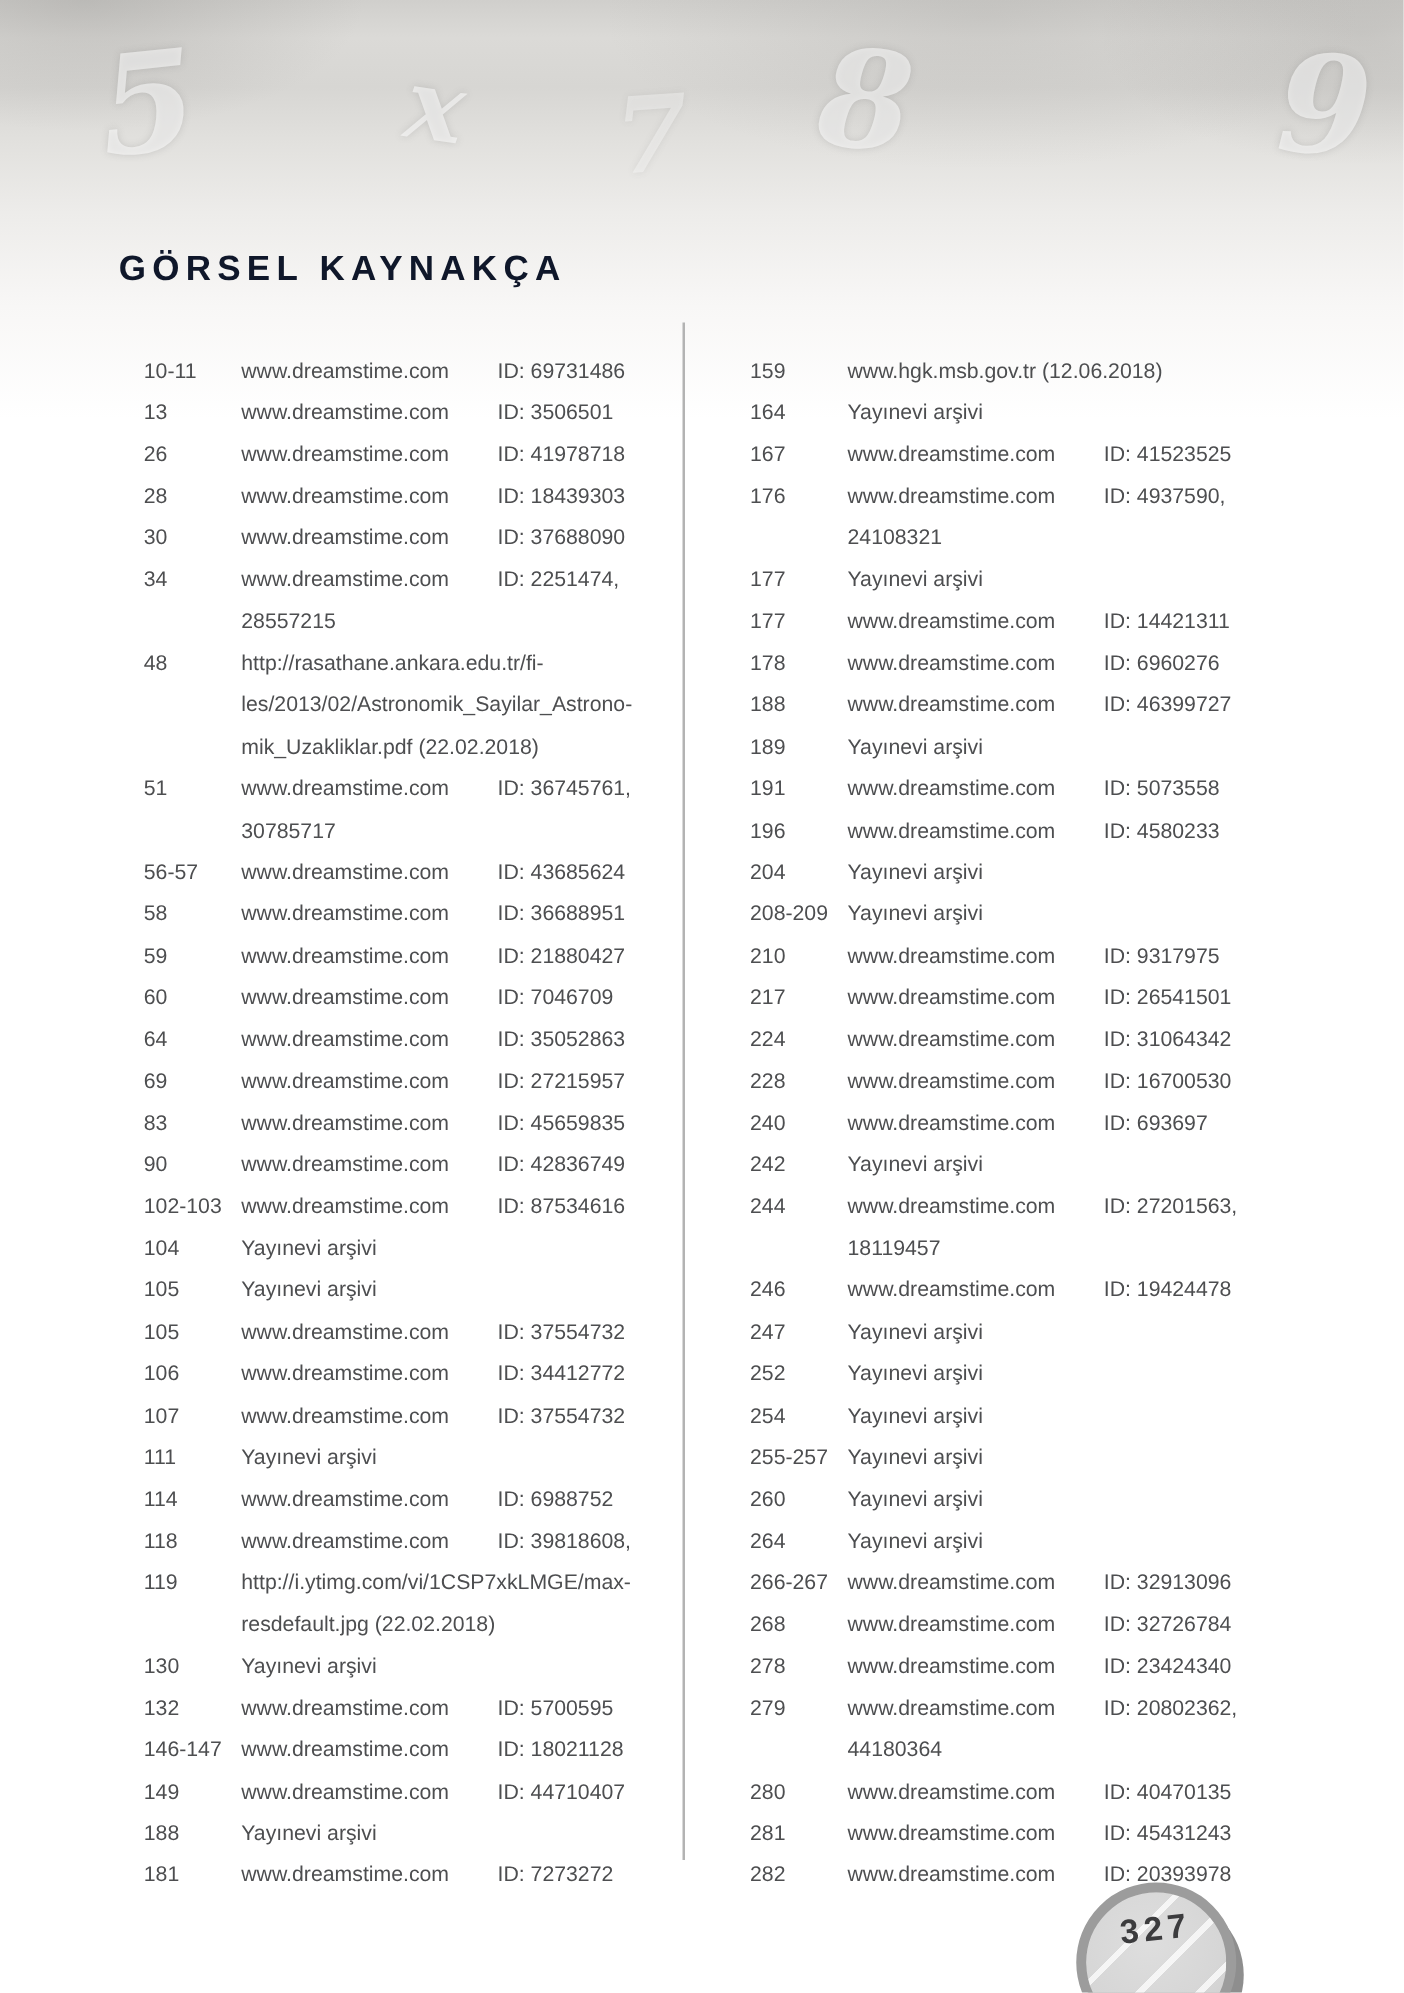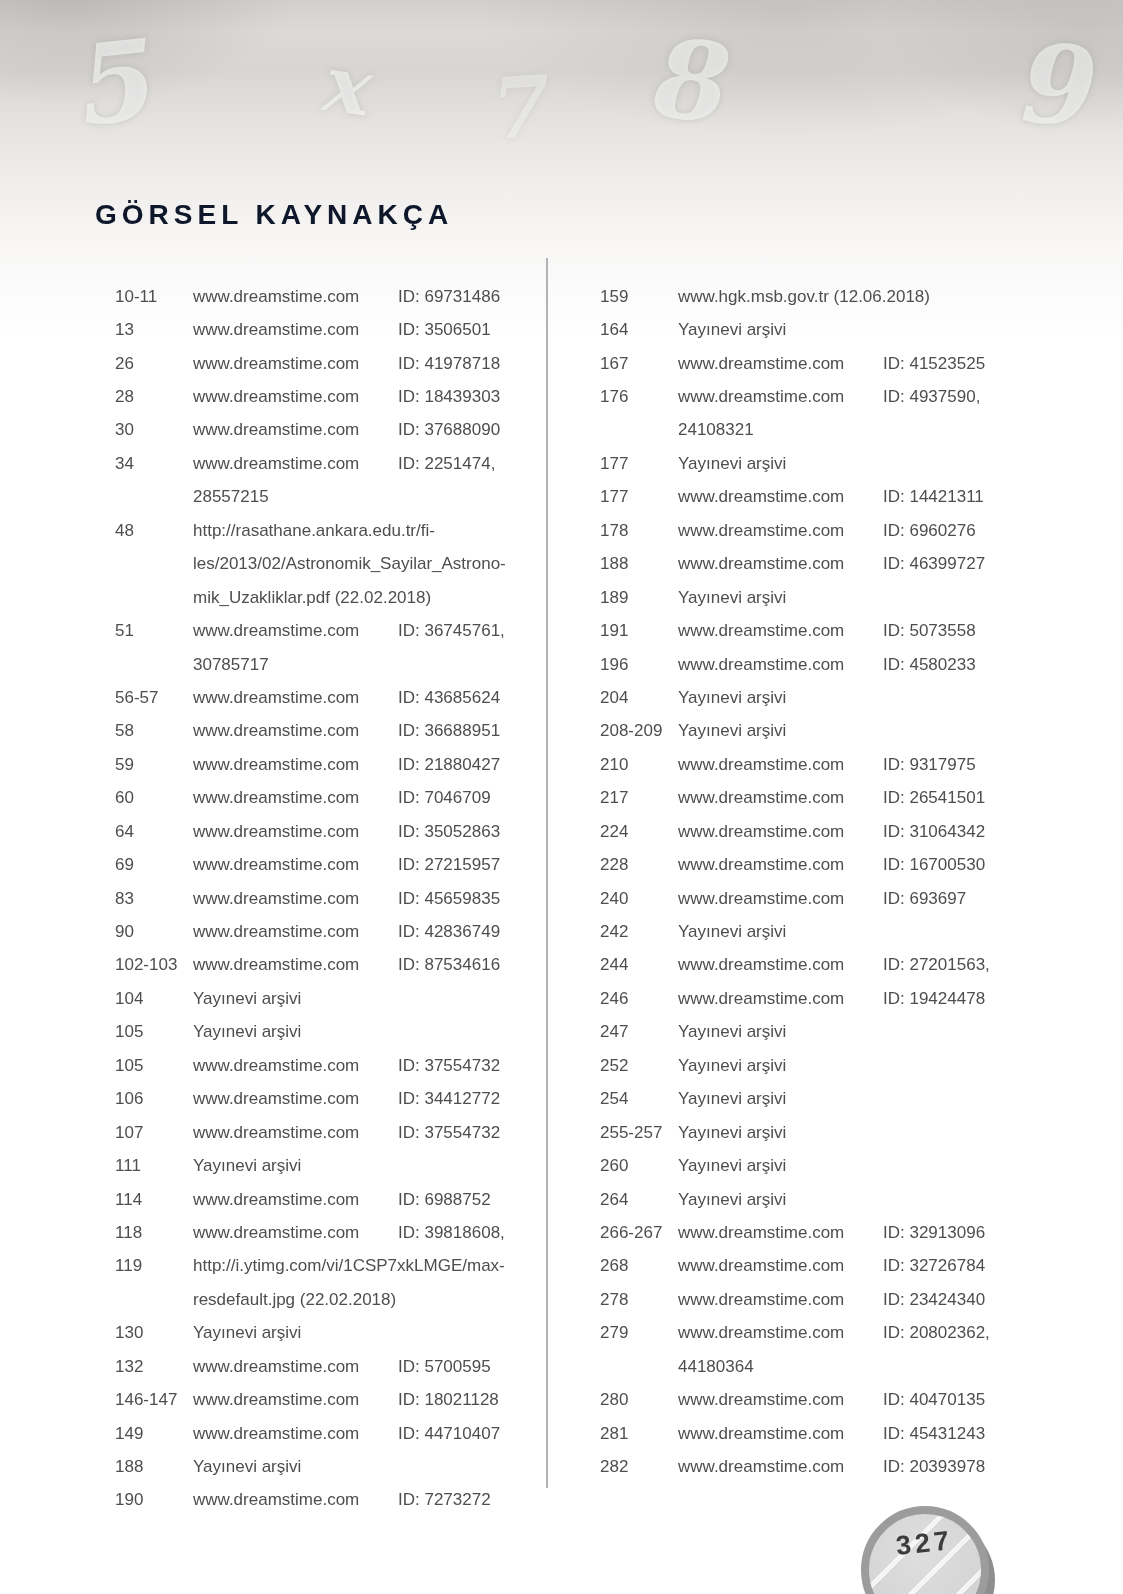--- a/index.html
+++ b/index.html
@@ -434,6 +434,11 @@
     <span class="cell-id">ID: 27201563,</span>
   </div>
 
+  <div class="row">
+    <span class="cell-page"></span>
+    <span class="cell-source">18119457</span>
+    <span class="cell-id"></span>
+  </div>
 
   <div class="row">
     <span class="cell-page">246</span>

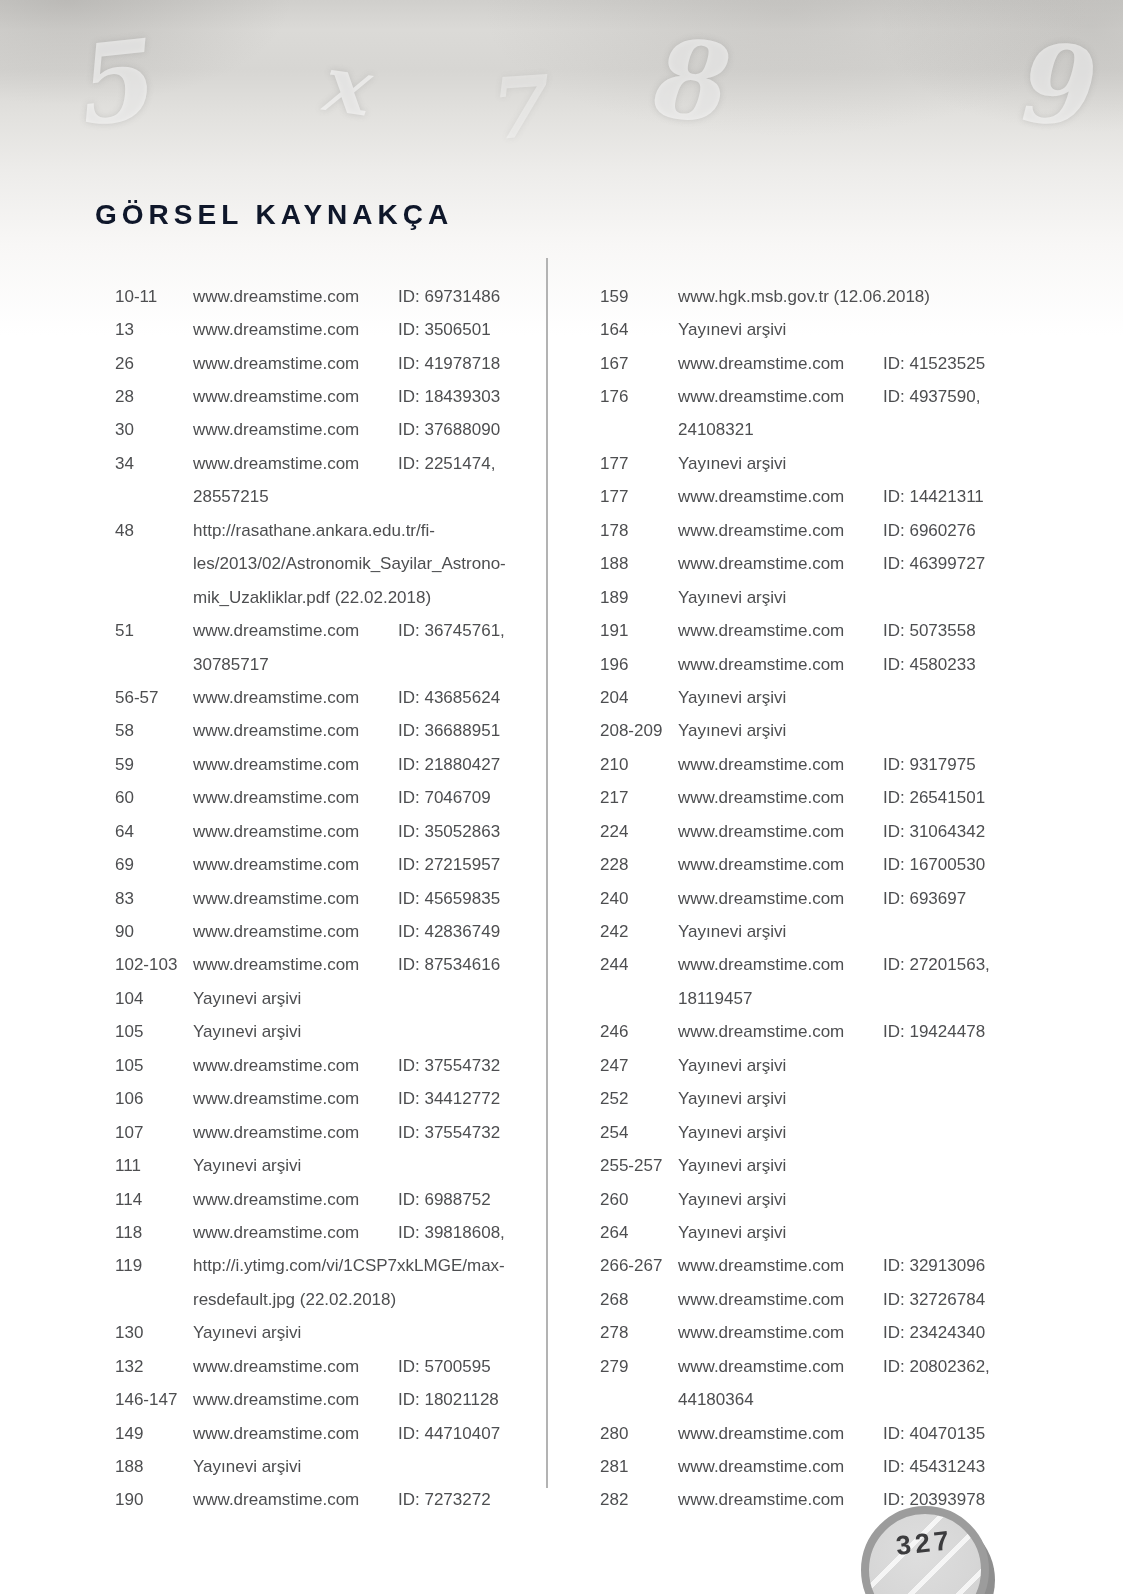--- a/index.html
+++ b/index.html
@@ -299,7 +299,7 @@
   </div>
 
   <div class="row">
-    <span class="cell-page">190</span>
+    <span class="cell-page">181</span>
     <span class="cell-source">www.dreamstime.com</span>
     <span class="cell-id">ID: 7273272</span>
   </div>

